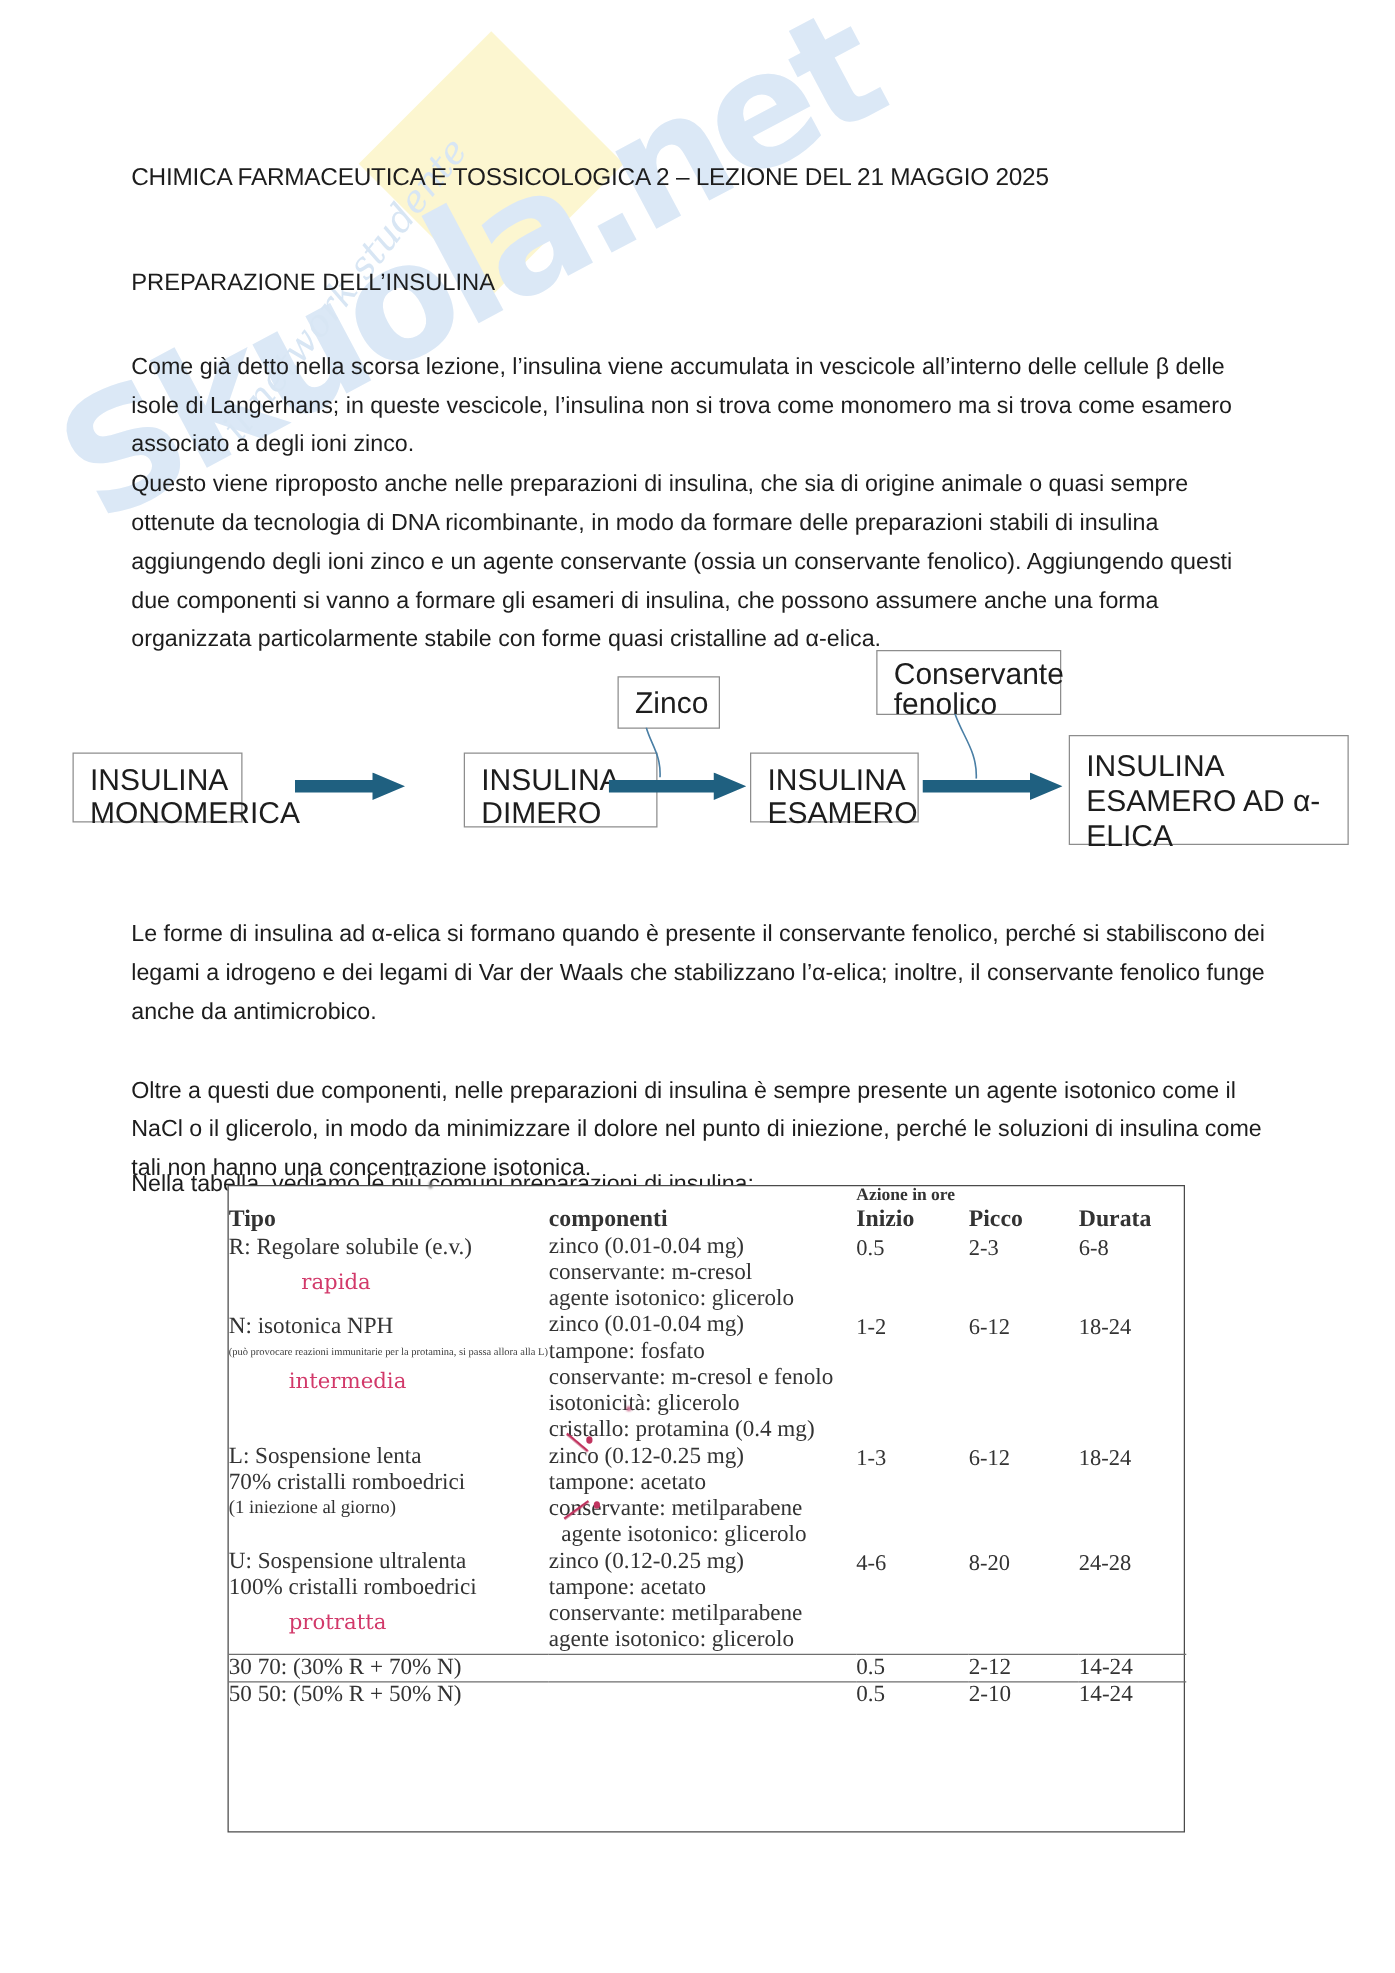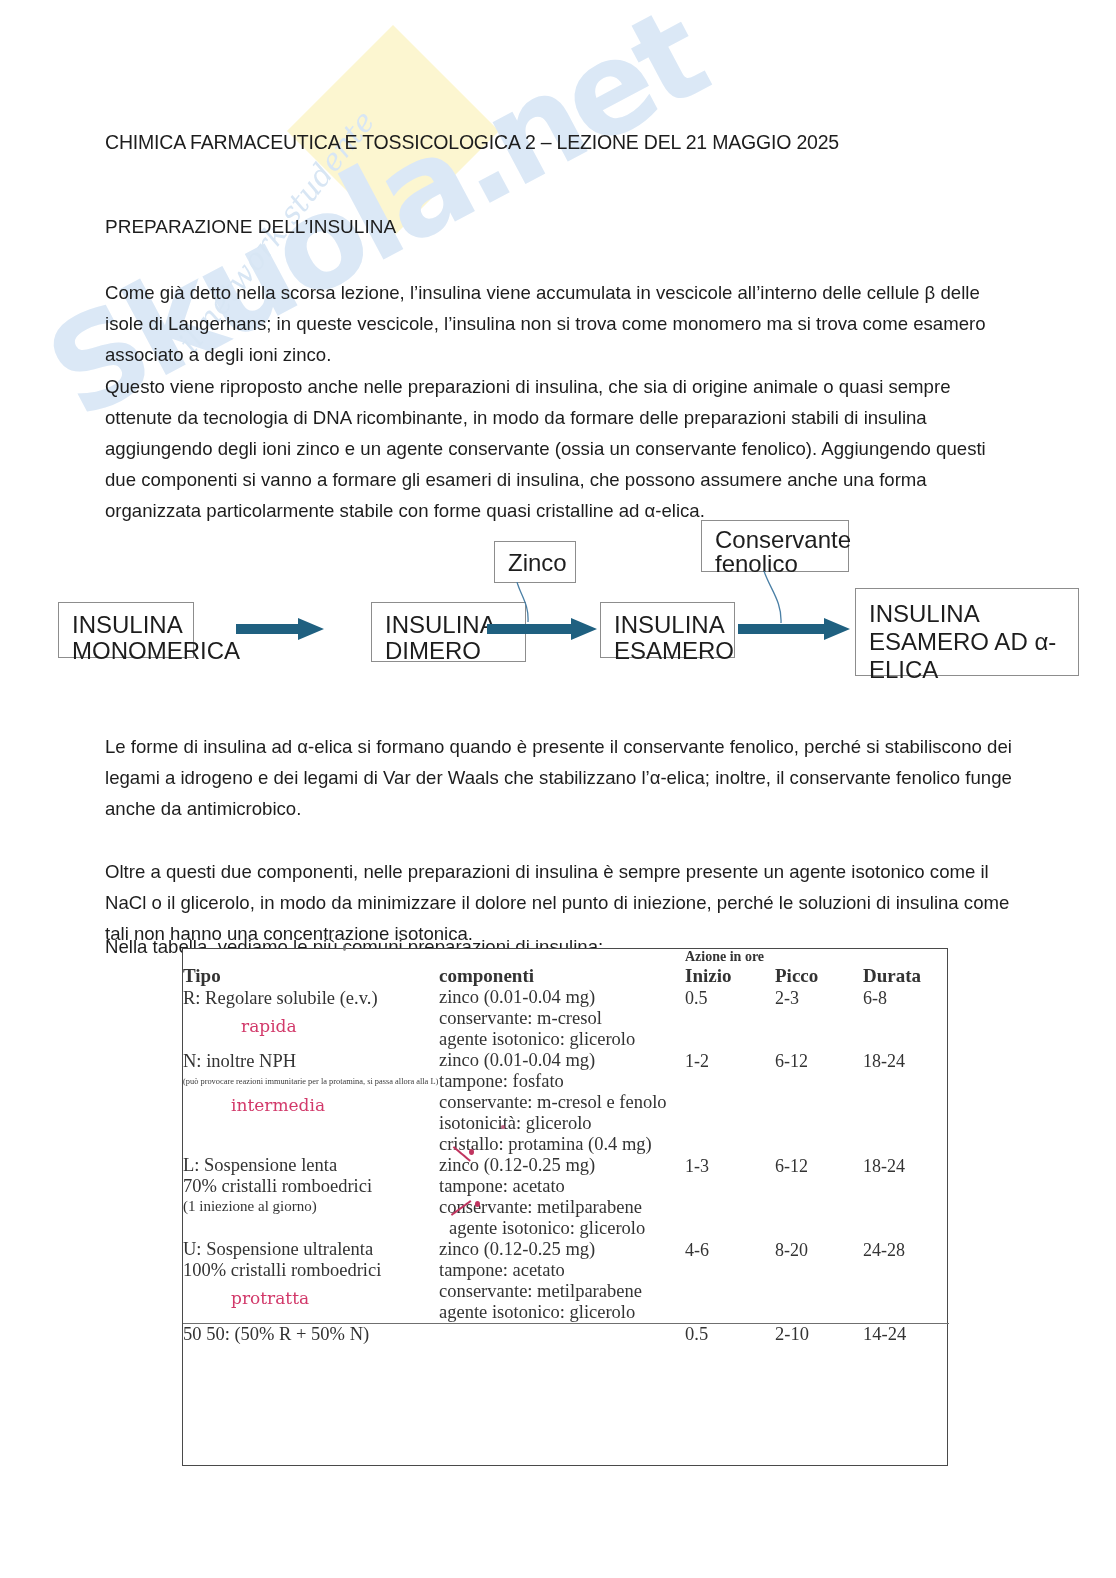--- a/index.html
+++ b/index.html
@@ -344,7 +344,7 @@
 
         <tr>
           <td class="r-tipo">
-            <span>N: inoltre NPH</span>
+            <span>N: isotonica NPH</span>
             <span class="tiny-note">(può provocare reazioni immunitarie per la protamina, si passa allora alla L)</span>
             <span class="handwrite">intermedia</span>
           </td>

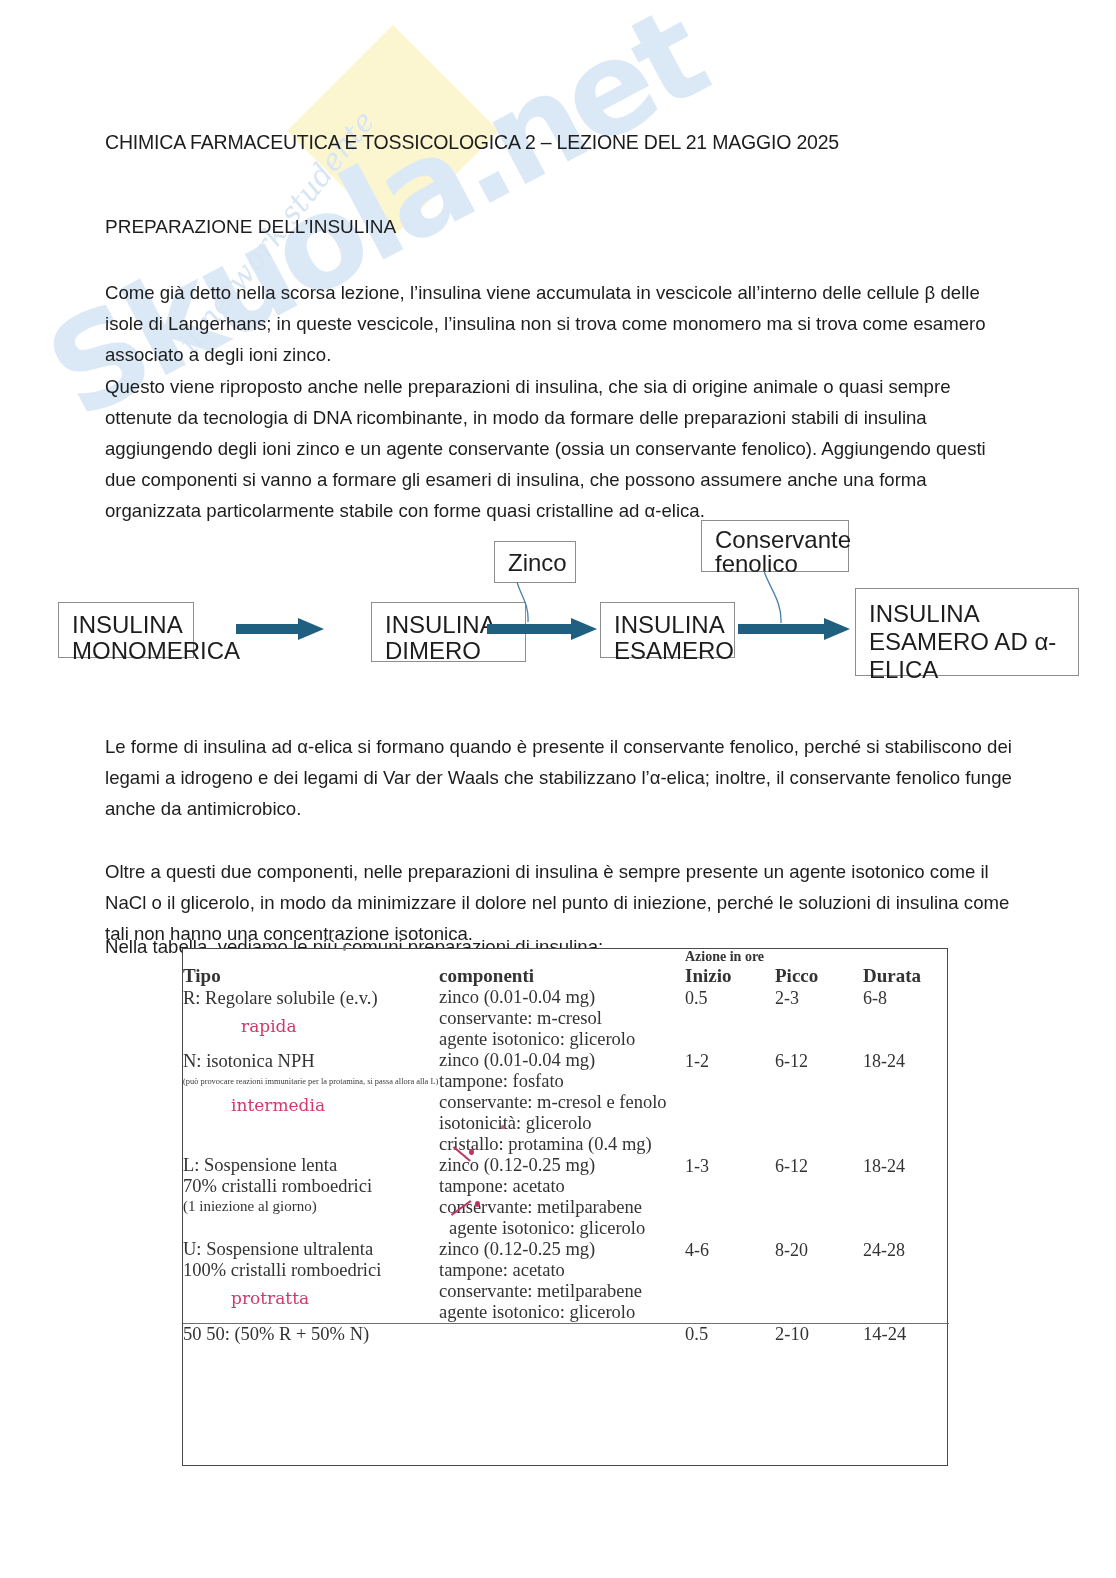--- a/index.html
+++ b/index.html
@@ -394,6 +394,13 @@
           <td class="r-num">24-28</td>
         </tr>
 
+        <tr class="mixrow">
+          <td>30 70: (30% R + 70% N)</td>
+          <td></td>
+          <td class="num">0.5</td>
+          <td class="num">2-12</td>
+          <td class="num">14-24</td>
+        </tr>
 
         <tr class="mixrow">
           <td>50 50: (50% R + 50% N)</td>

